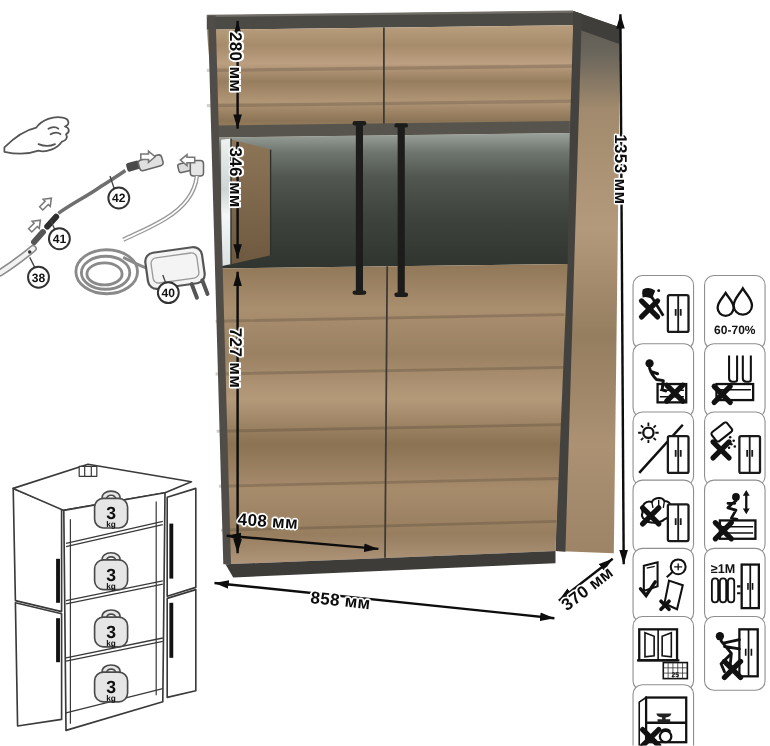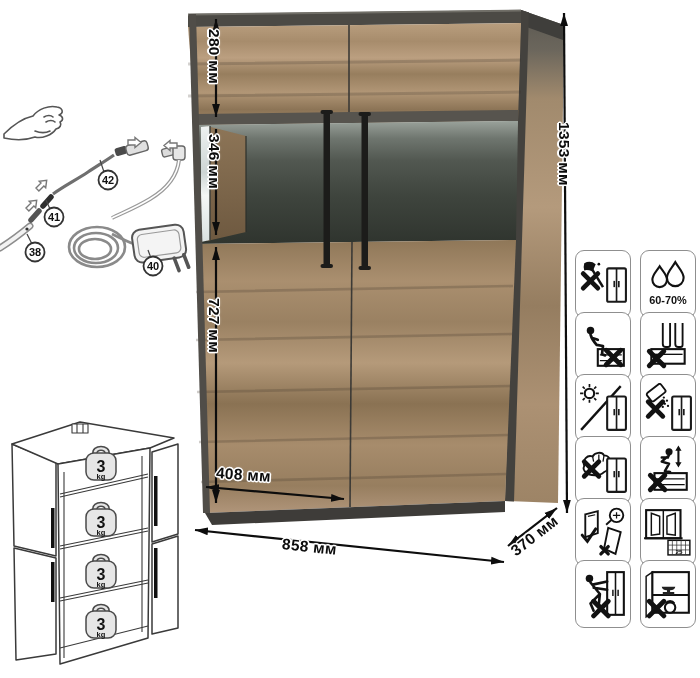--- a/index.html
+++ b/index.html
@@ -387,6 +387,21 @@
     </svg>
   </div>
 
+  <div class="tile">
+    <svg viewBox="0 0 48 48">
+      <text x="3" y="13" font-size="11" class="t-bold">≥1М</text>
+      <g fill="#fff" stroke="#111" stroke-width="1.6">
+        <rect x="4" y="18" width="5.5" height="21" rx="2.7"></rect>
+        <rect x="11" y="18" width="5.5" height="21" rx="2.7"></rect>
+        <rect x="18" y="18" width="5.5" height="21" rx="2.7"></rect>
+      </g>
+      <path d="M26,25 h5 M26,31 h5" stroke="#111" stroke-width="1.8" stroke-dasharray="3 2"></path>
+      <path d="M31,22.5 l4.5,2.5 -4.5,2.5 z M31,28.5 l4.5,2.5 -4.5,2.5 z" fill="#111"></path>
+      <rect x="30" y="6" width="15" height="38" fill="#fff" stroke="#111" stroke-width="2"></rect>
+      <line x1="37.5" y1="6" x2="37.5" y2="44" stroke="#111" stroke-width="1.5"></line>
+      <path d="M35.5,22 v6 M39.5,22 v6" stroke="#111" stroke-width="1.4"></path>
+    </svg>
+  </div>
 
   <div class="tile">
     <svg viewBox="0 0 48 48">

